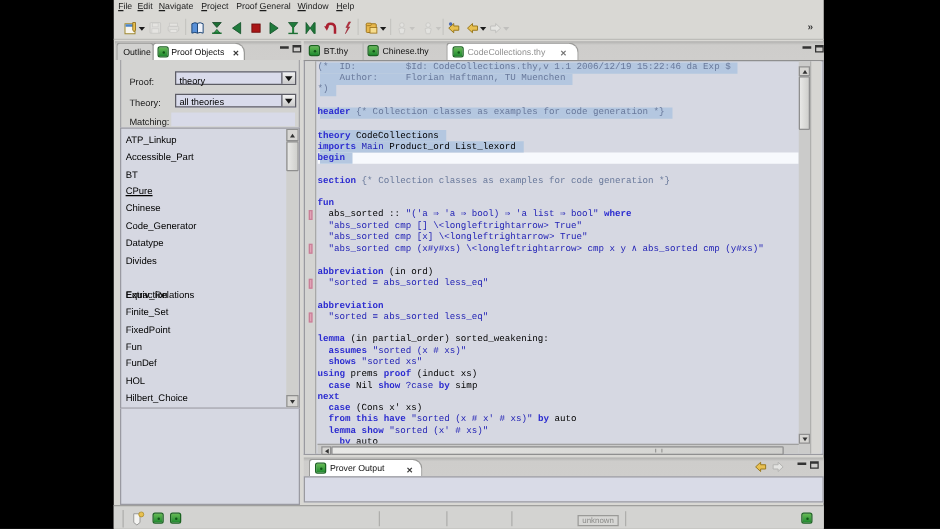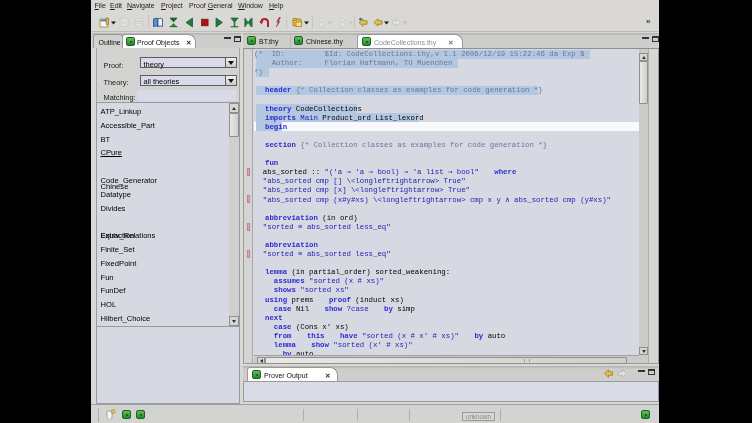--- a/index.html
+++ b/index.html
@@ -45,7 +45,7 @@
   #edtext{position:absolute;left:10px;top:0;width:385px;height:306px;overflow:hidden;}
   #edpre{position:absolute;left:0;top:1px;margin:0;font-family:"Liberation Mono",monospace;font-size:7.35px;line-height:9.1px;color:#000;}
   .hb{position:absolute;background:#b4c7e0;}
-  .k{color:#2b2bd0;font-weight:bold;padding-left:11px;}
+  .k{color:#2b2bd0;font-weight:bold;}
   .s{color:#1d1db4;}
   .c{color:#68789a;}
   #beginband{position:absolute;left:0;top:73.3px;width:385px;height:9.1px;background:#f7f9fd;}

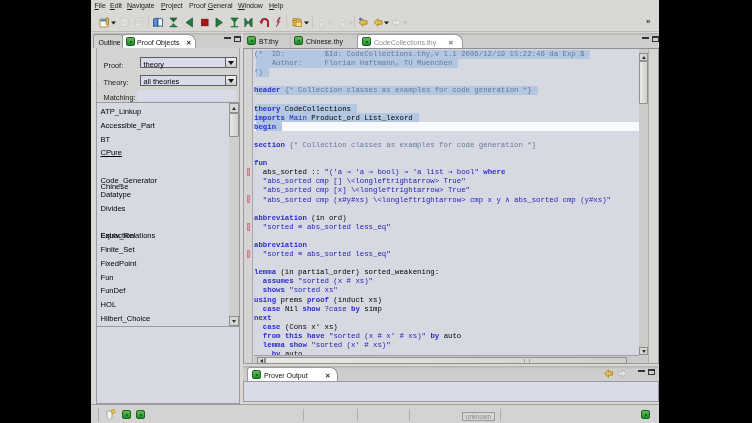--- a/index.html
+++ b/index.html
@@ -213,7 +213,7 @@
         <div class="li" style="top:17.8px;">Accessible_Part</div>
         <div class="li" style="top:31.6px;">BT</div>
         <div class="li" style="top:45.4px;text-decoration:underline;">CPure</div>
-        <div class="li" style="top:59.2px;margin-top:20px;">Chinese</div>
+        <div class="li" style="top:59.2px;">Chinese</div>
         <div class="li" style="top:73.0px;">Code_Generator</div>
         <div class="li" style="top:86.8px;">Datatype</div>
         <div class="li" style="top:100.6px;">Divides</div>

